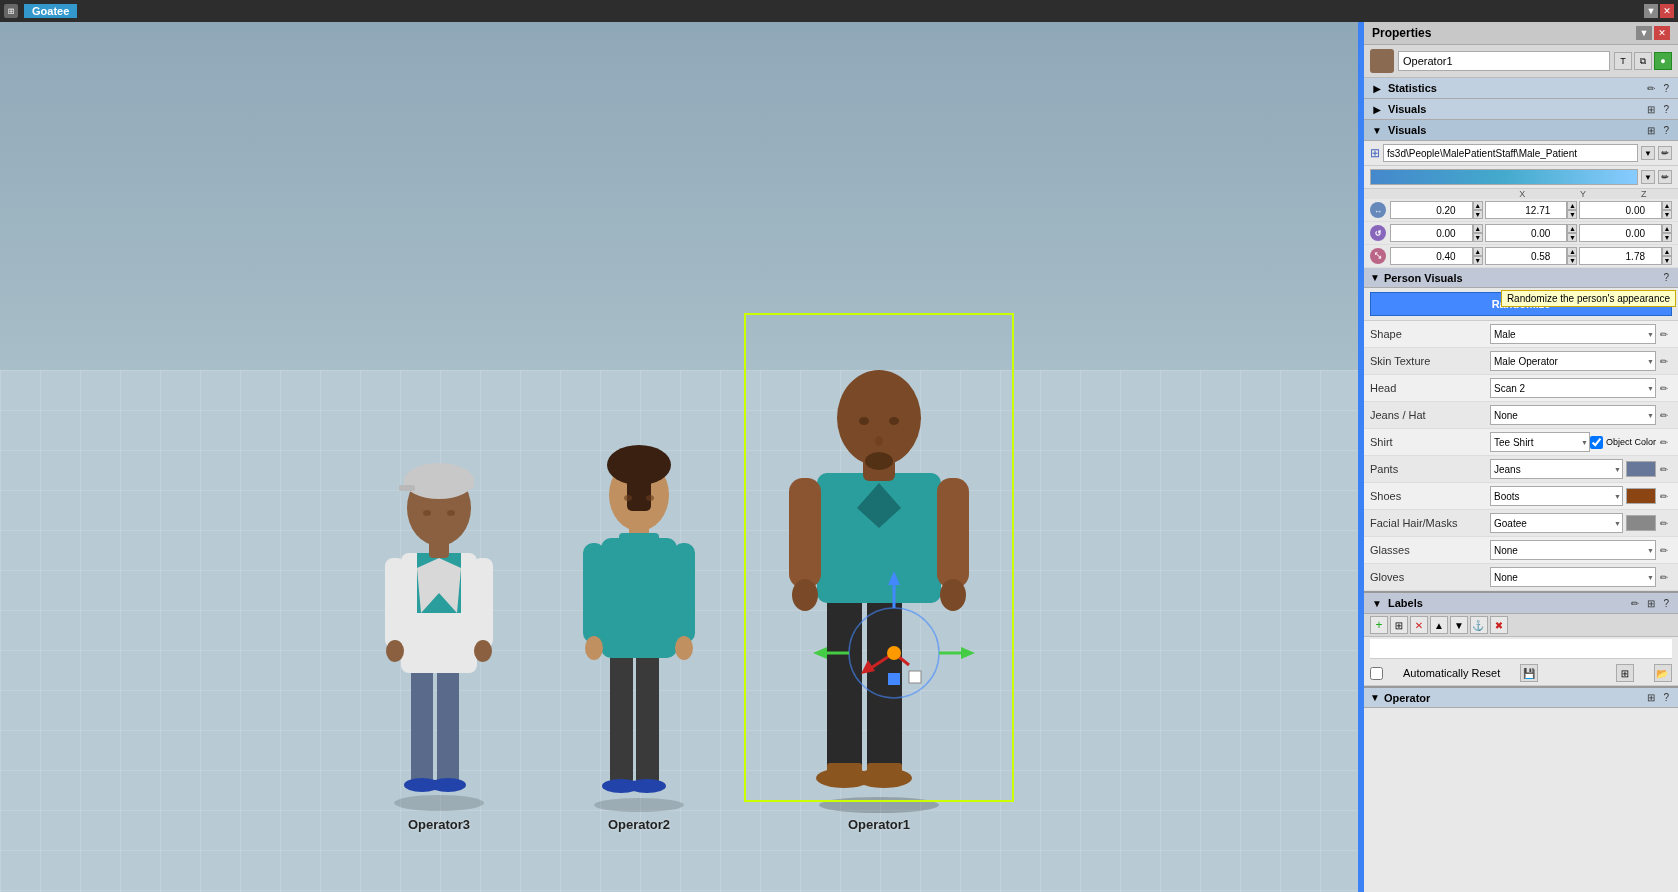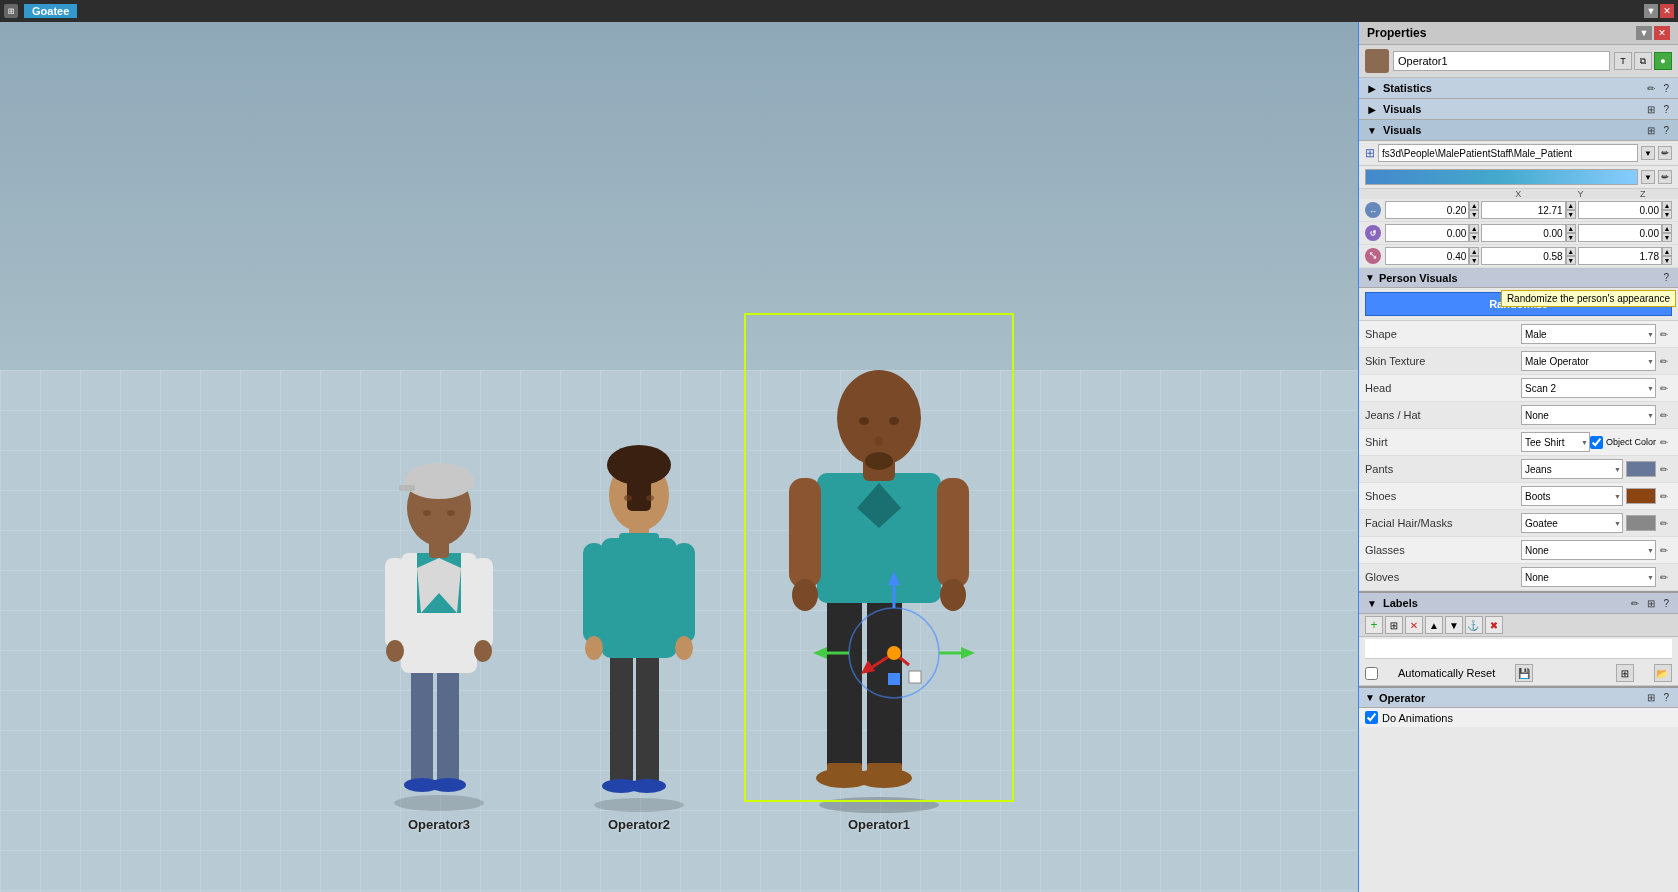--- a/index.html
+++ b/index.html
@@ -108,7 +108,7 @@
     .properties-panel {
       width: 320px;
       background: #e8e8e8;
-      border-left: 1px solid #3b82f6;
+      border-left: 6px solid #3b82f6;
       display: flex;
       flex-direction: column;
       overflow: hidden;

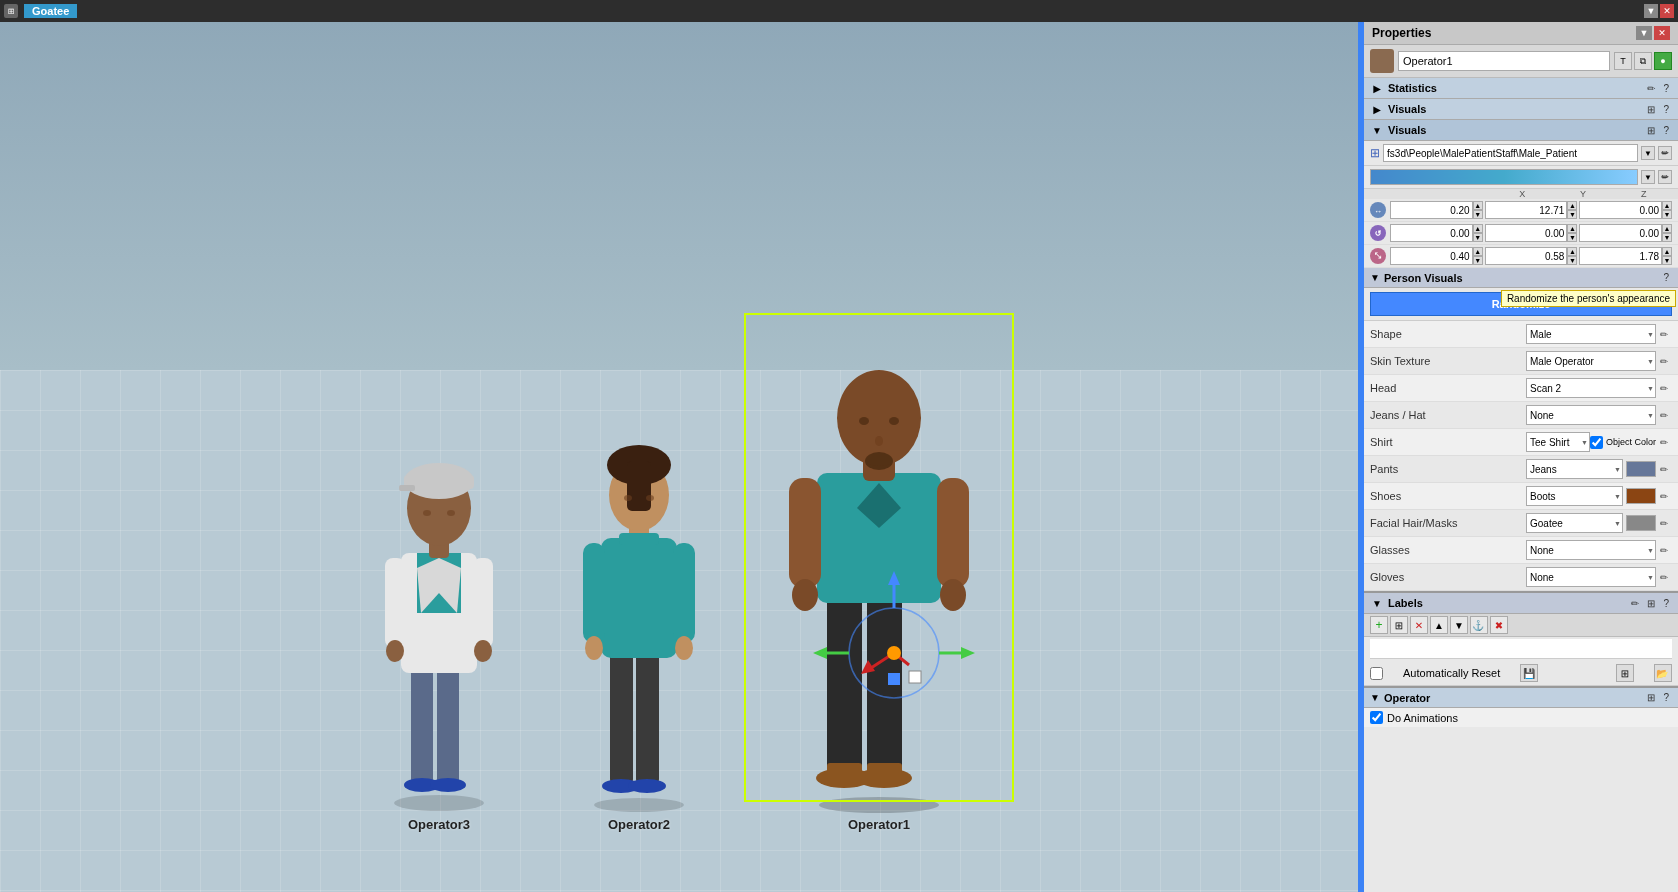--- a/index.html
+++ b/index.html
@@ -274,7 +274,7 @@
       border: 1px solid #aaa;
       background: #fff;
       text-align: right;
-      padding: 0 2px;
+      padding: 0 16px;
       font-size: 10px;
       width: 100%;
     }

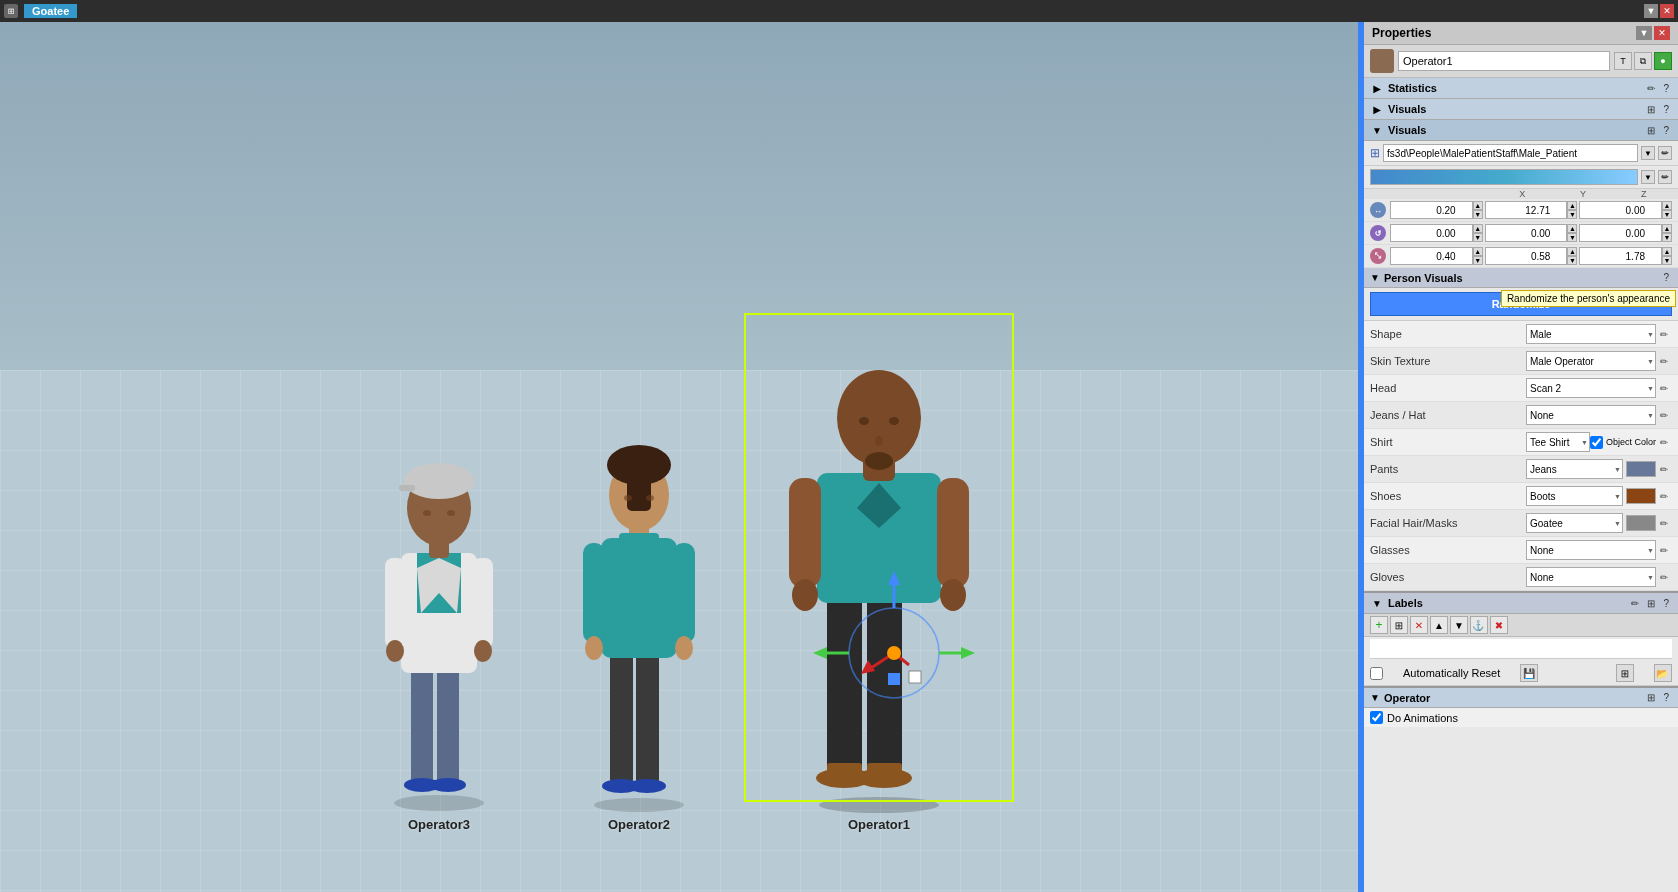--- a/index.html
+++ b/index.html
@@ -458,7 +458,6 @@
     .select-wrapper {
       position: relative;
       flex: 1;
-      margin-left: 36px;
     }
 
     .select-wrapper select {

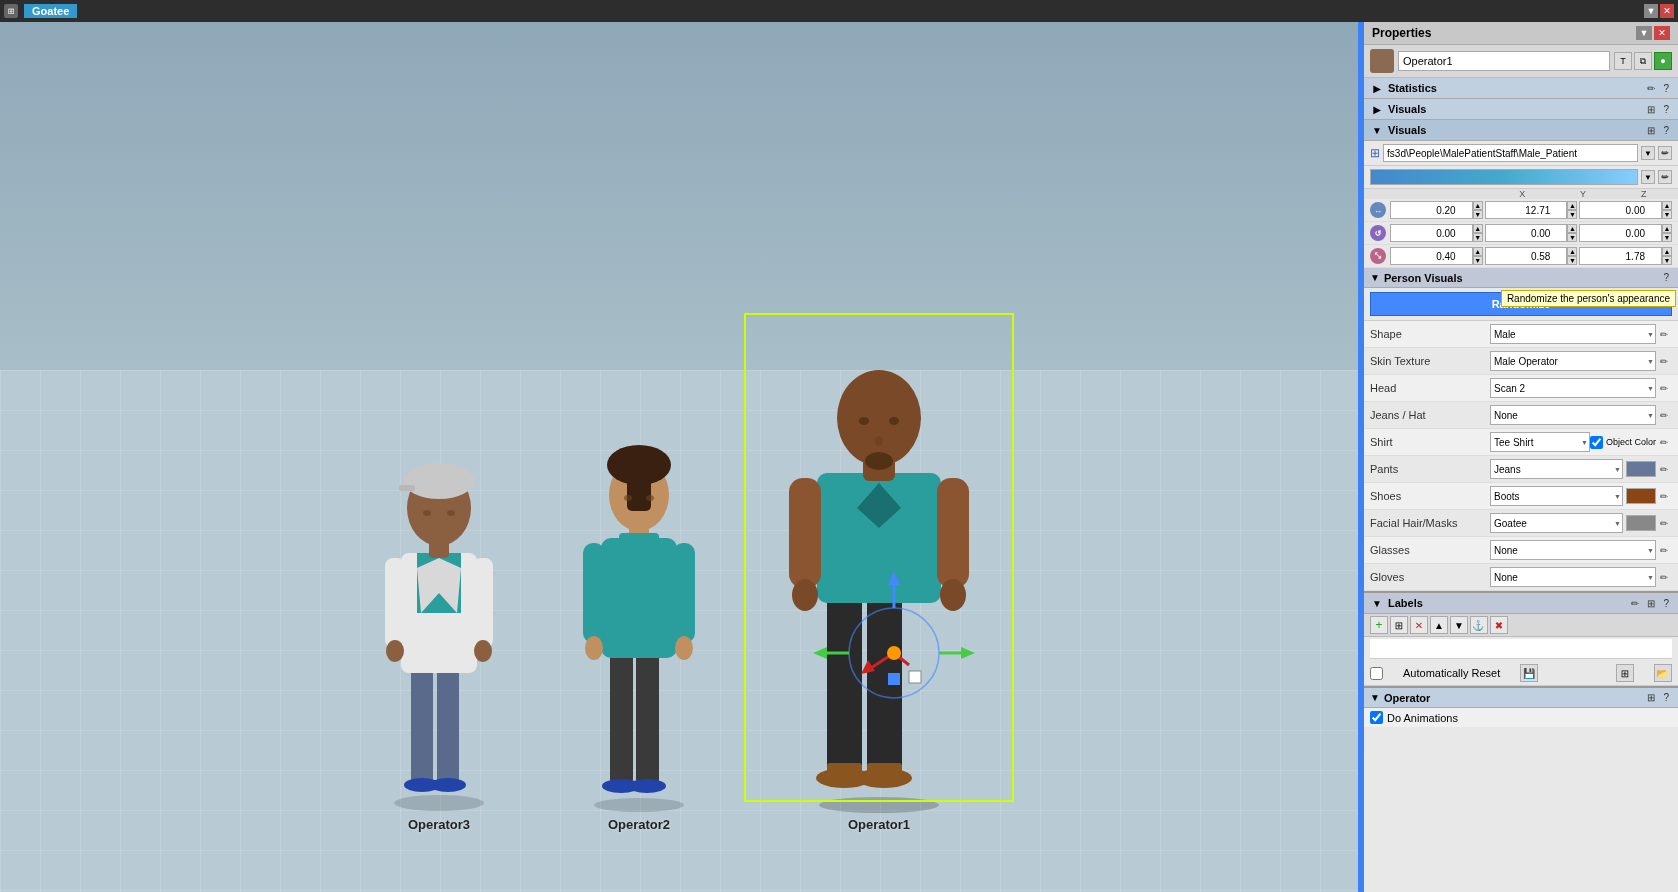--- a/index.html
+++ b/index.html
@@ -960,10 +960,6 @@
           </div>
         </div>
 
-        <div class="do-animations-row">
-          <input type="checkbox" checked="" style="">
-          <span>Do Animations</span>
-        </div>
 
       </div>
     </div>

